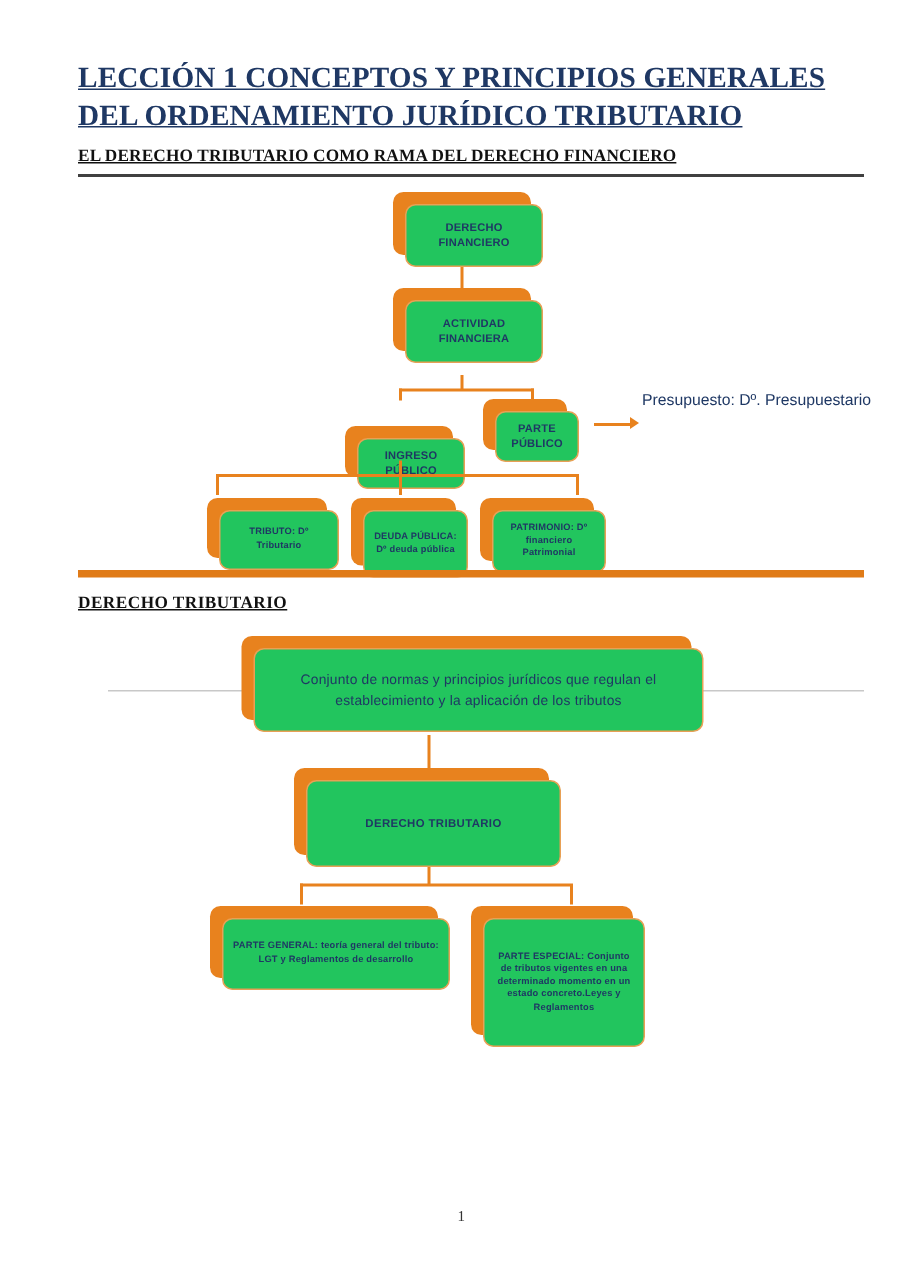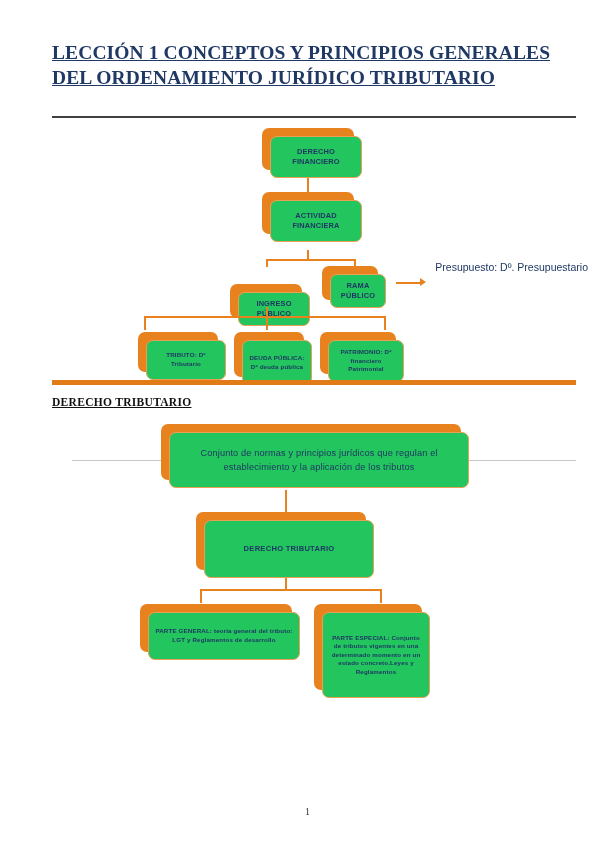--- a/index.html
+++ b/index.html
@@ -139,6 +139,7 @@
 <div class="page">
 
   <div class="title">LECCIÓN 1 CONCEPTOS Y PRINCIPIOS GENERALES DEL ORDENAMIENTO JURÍDICO TRIBUTARIO</div>
+  <div class="subtitle">EL DERECHO TRIBUTARIO COMO RAMA DEL DERECHO FINANCIERO</div>
   <div class="rule-dark"></div>
 
   <div>

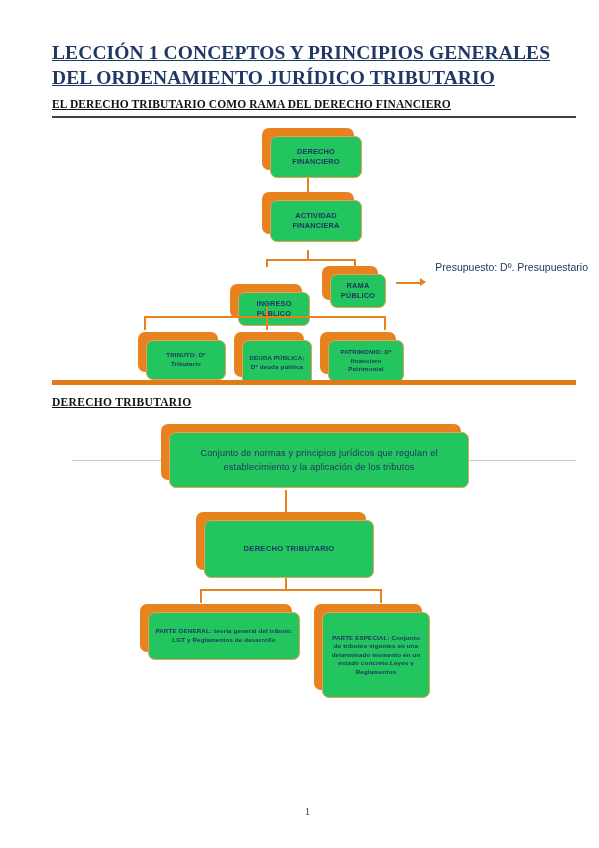--- a/index.html
+++ b/index.html
@@ -181,7 +181,7 @@
 
     <div class="arrow-line" style="left:380px;top:282px;width:24px;"></div>
     <div class="arrow-head" style="left:404px;top:278px;"></div>
-    <div class="side-note" style="left:412px;top:260px;width:160px;text-align:right;">Presupuesto: Dº. Presupuestario</div>
+    <div class="side-note" style="left:412px;top:260px;width:160px;">Presupuesto: Dº. Presupuestario</div>
 
     <div class="conn v" style="left:250px;top:307px;height:10px;"></div>
     <div class="conn h" style="left:128px;top:316px;width:242px;"></div>

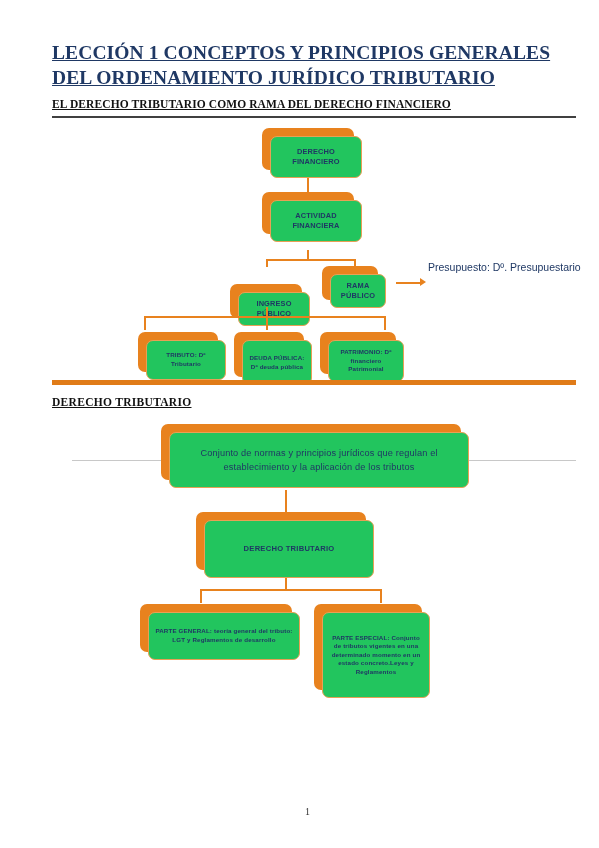--- a/index.html
+++ b/index.html
@@ -175,7 +175,7 @@
     <div class="node" style="left:306px;top:266px;width:56px;height:34px;">
       <div class="shadow"></div>
       <div class="face">
-        <span class="txt">RAMA PÚBLICO</span>
+        <span class="txt">PARTE PÚBLICO</span>
       </div>
     </div>
 

